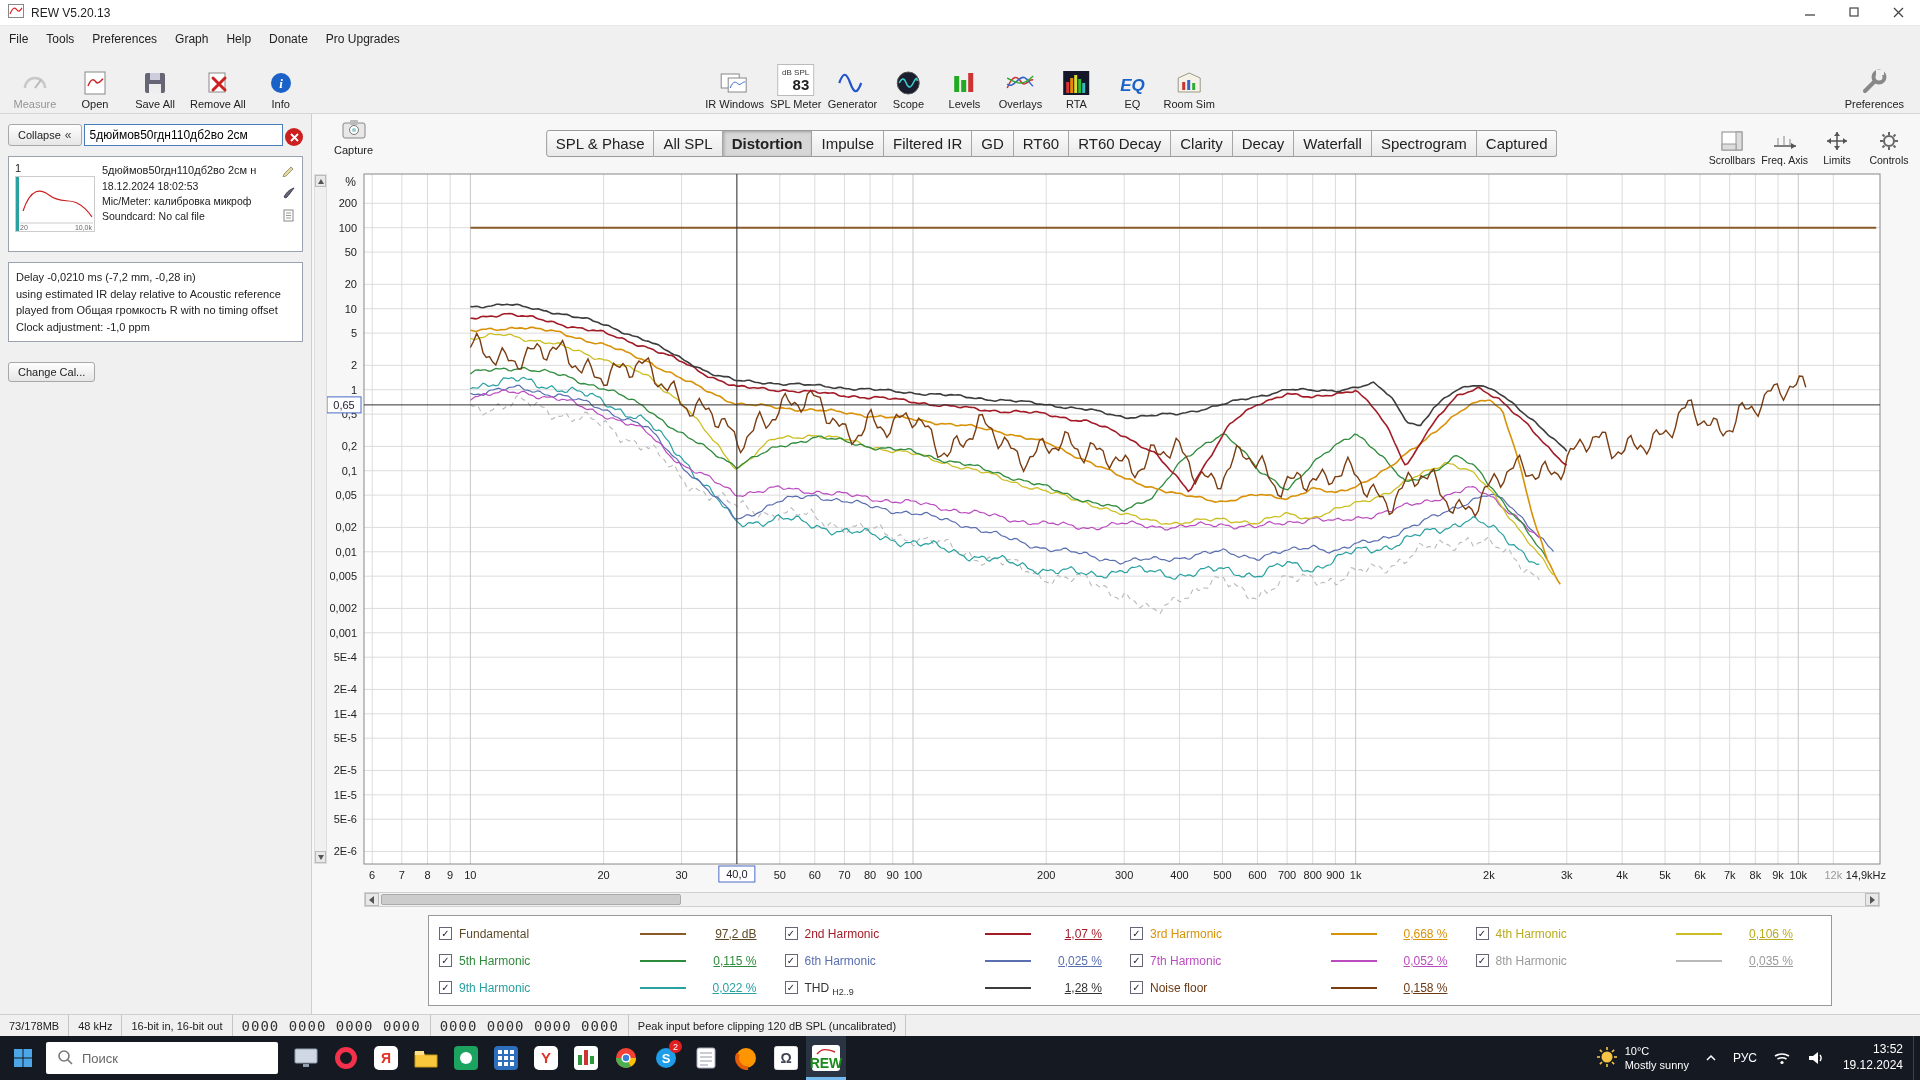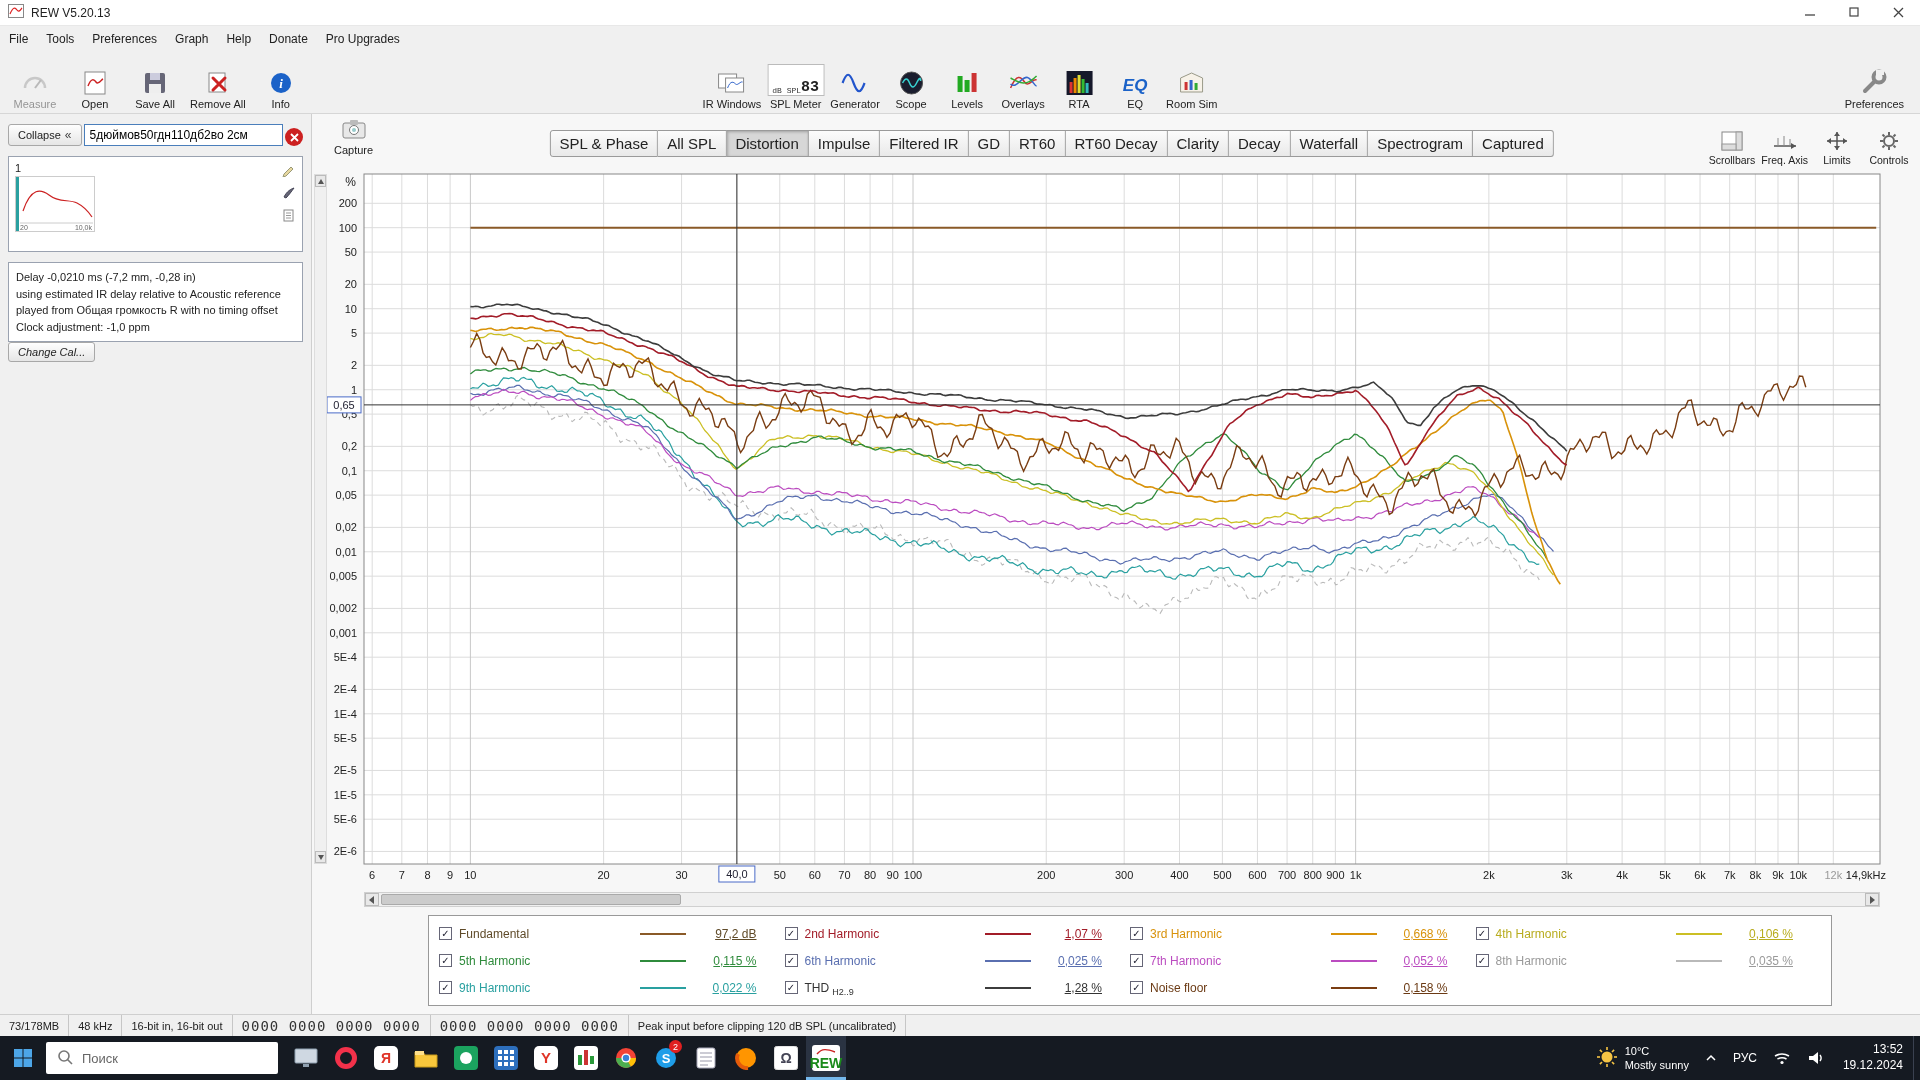--- a/index.html
+++ b/index.html
@@ -23,7 +23,7 @@
   .tb-btn { display:flex; flex-direction:column; align-items:center; justify-content:flex-end; gap:2px; font-size:11px; color:#222; min-width:50px; height:56px; }
   .tb-btn .ticon { height:32px; display:flex; align-items:flex-end; justify-content:center; }
   .tb-btn.disabled { opacity:.45; }
-  .spl-box { display:flex; align-items:center; border:1px solid #bbb; background:#fff; padding:0 4px; line-height:1;font-family:Liberation Mono, monospace; }
+  .spl-box { display:flex; flex-direction:column; align-items:center; border:1px solid #bbb; background:#fff; padding:0 4px; line-height:1; }
   .spl-top { font-size:8px; color:#333; padding-top:2px;}
   .spl-val { font-size:15px; font-weight:bold; }
   .eq-glyph { color:#1b62c8; font-weight:bold; font-size:17px; font-style:italic; }

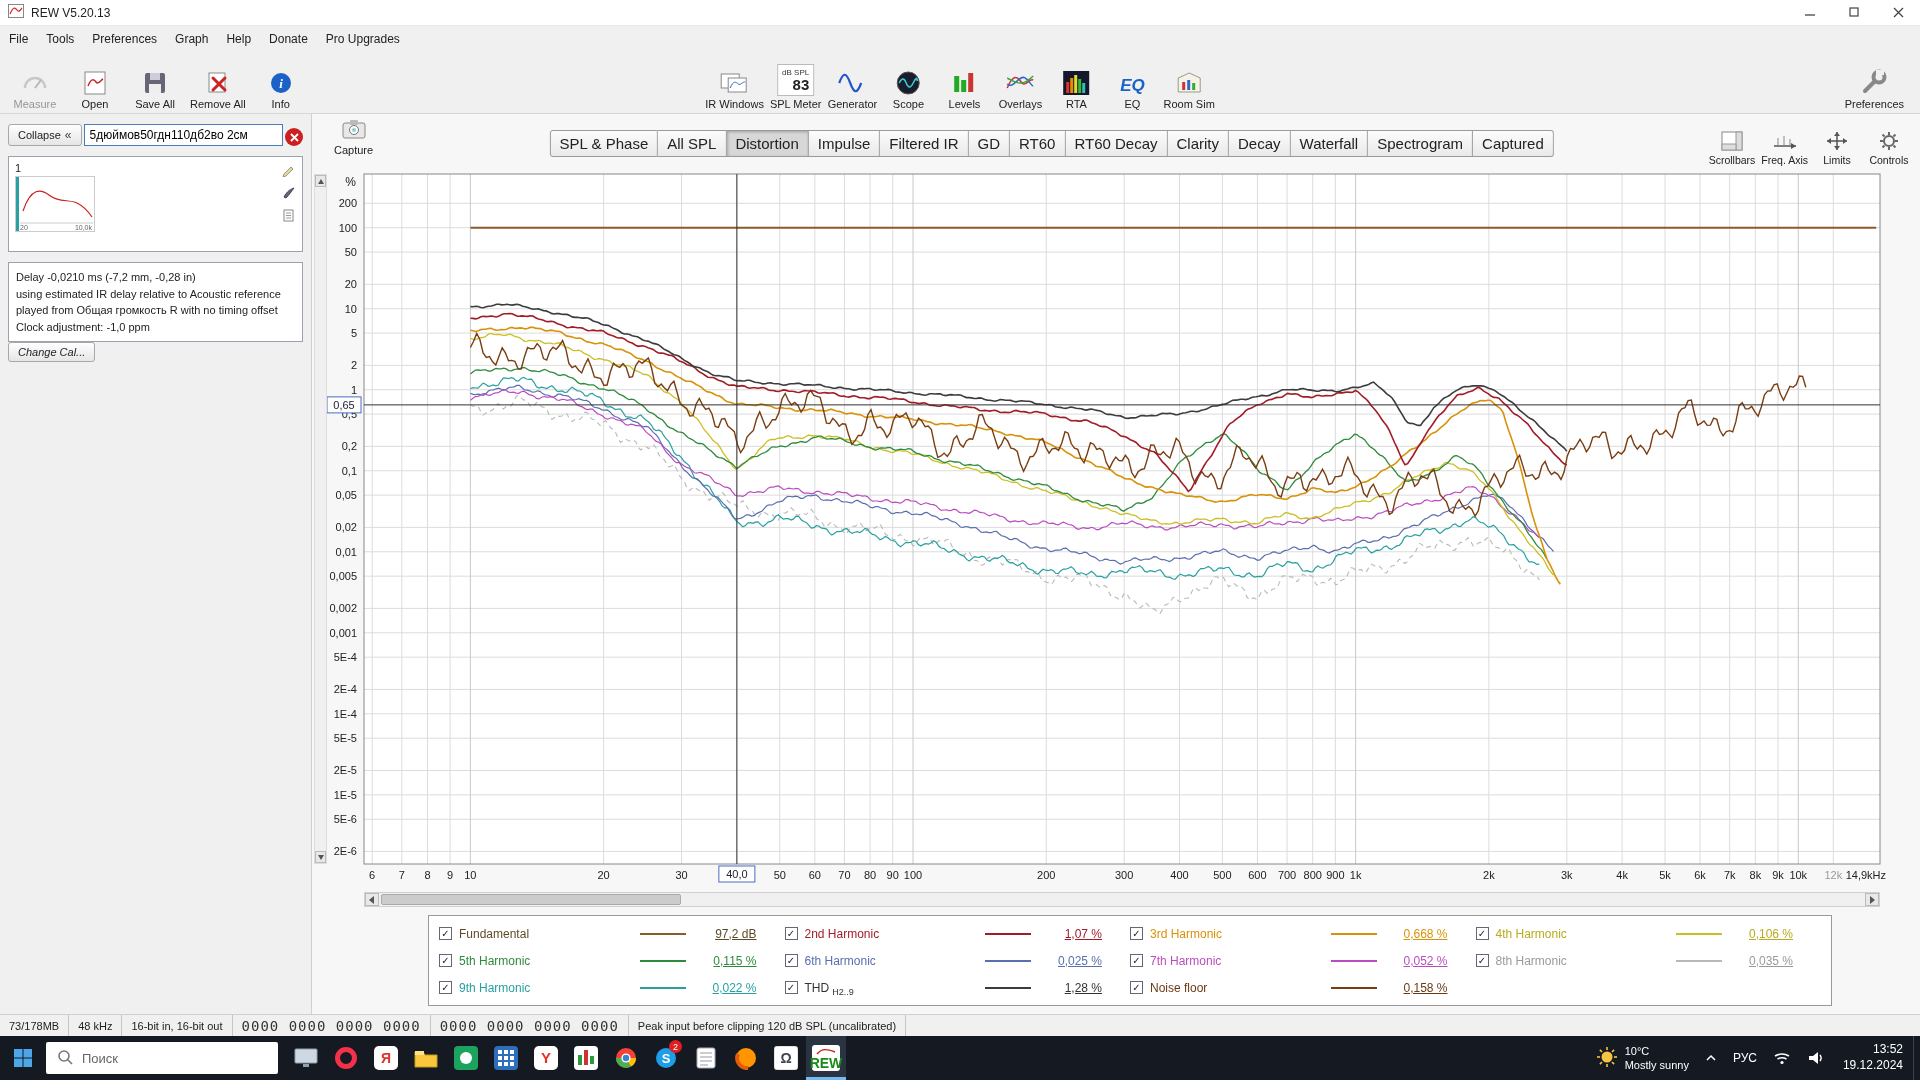--- a/index.html
+++ b/index.html
@@ -61,7 +61,7 @@
   .tab { border:1px solid #9a9a9a; border-left:none; background:linear-gradient(#fcfcfc,#e9e9e9); font-size:15px; padding:4px 9px; white-space:nowrap; }
   .tab:first-child { border-left:1px solid #9a9a9a; border-radius:3px 0 0 3px; }
   .tab:last-child { border-radius:0 3px 3px 0; }
-  .tab.active { background:#d7d7d7; box-shadow:inset 1px 1px 3px rgba(0,0,0,.25); }
+  .tab.active { background:#d7d7d7; box-shadow:inset 1px 1px 3px rgba(0,0,0,.25);font-weight:bold; }
   .graph-right-btns { position:absolute; right:8px; top:2px; display:flex; gap:6px; }
   .graph-right-btns .tb-btn { min-width:46px; height:50px; font-size:10.5px; }
   .chart-wrap { position:relative; height:720px; flex:0 0 auto;}

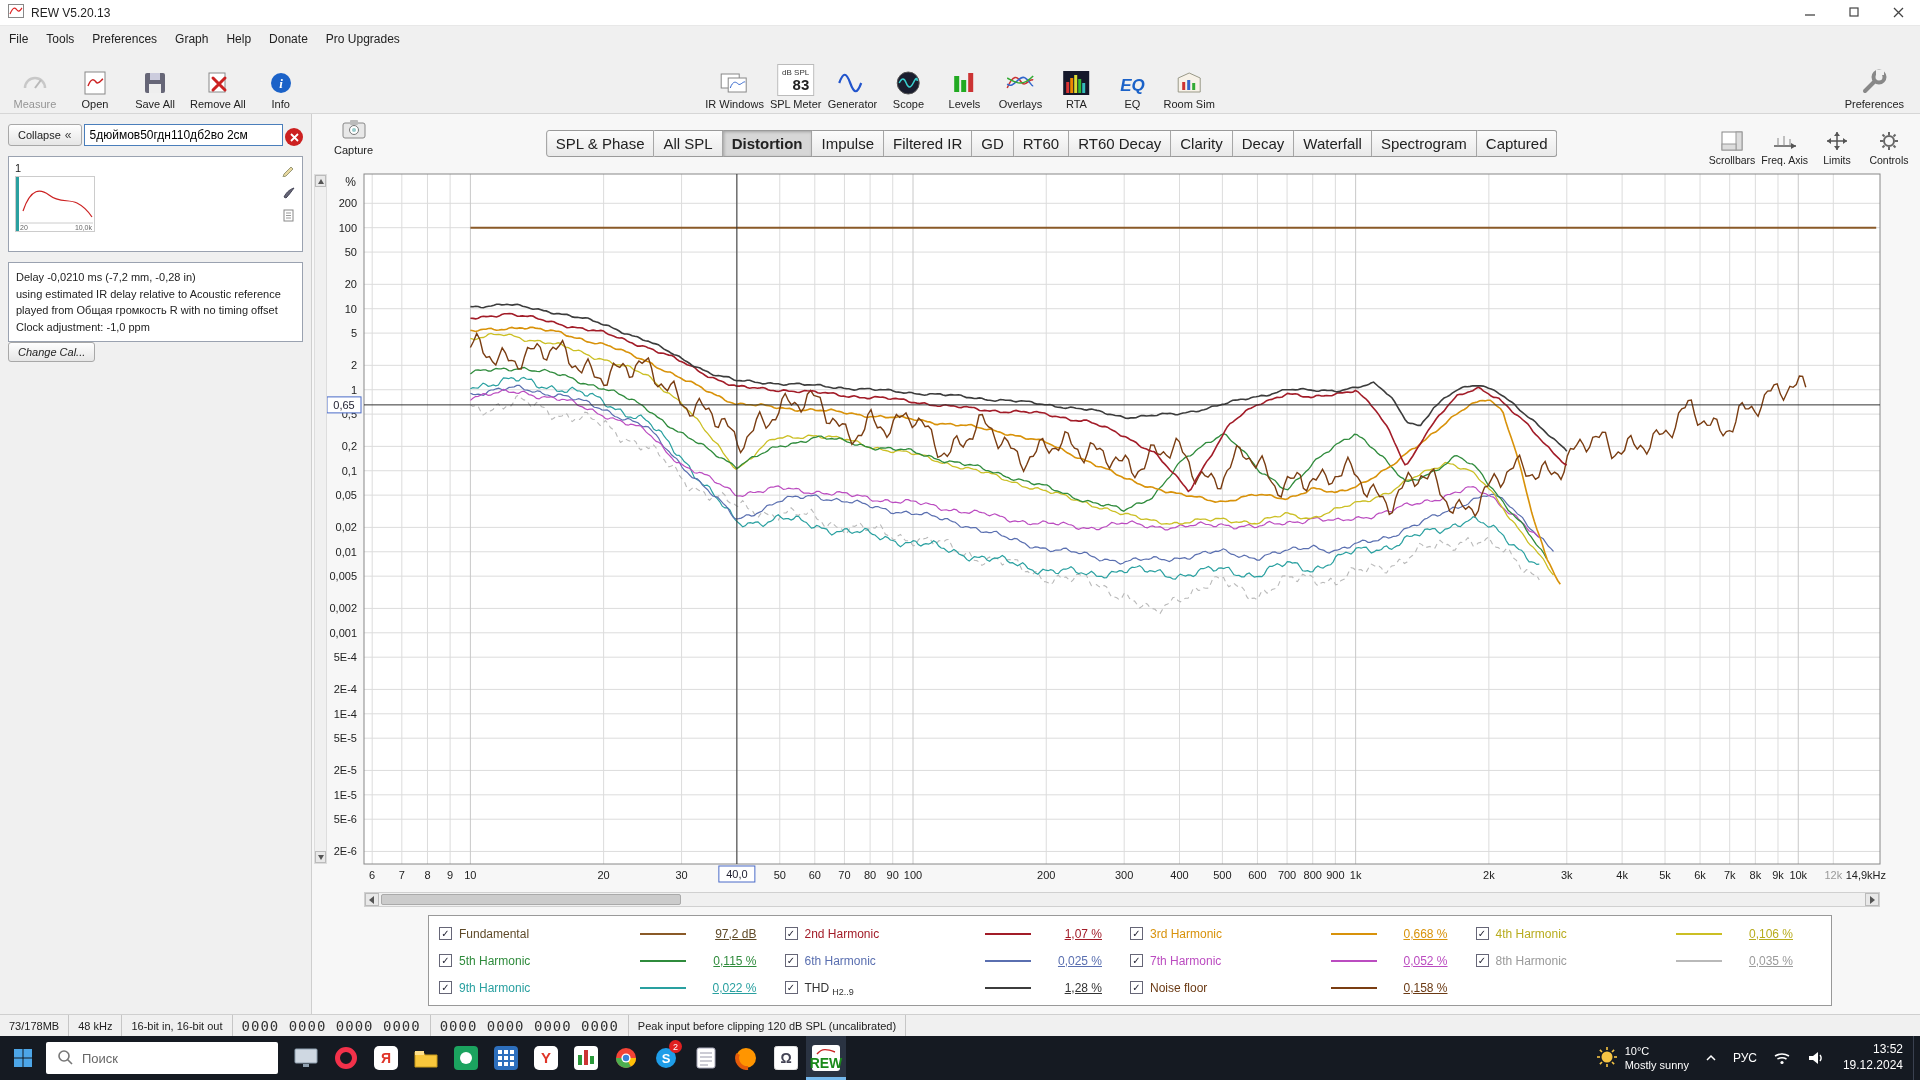--- a/index.html
+++ b/index.html
@@ -327,6 +327,12 @@
             <span class="t-min">20</span>
             <span class="t-max">10,0k</span>
           </div>
+        </div>
+        <div class="meas-lines">
+          <div class="meas-title">5дюймов50гдн110дб2во 2см н</div>
+          <div class="meas-sub">18.12.2024 18:02:53</div>
+          <div class="meas-sub">Mic/Meter: калибровка микроф</div>
+          <div class="meas-sub">Soundcard: No cal file</div>
         </div>
         <div class="meas-icons">
           <span><svg width="15" height="15">

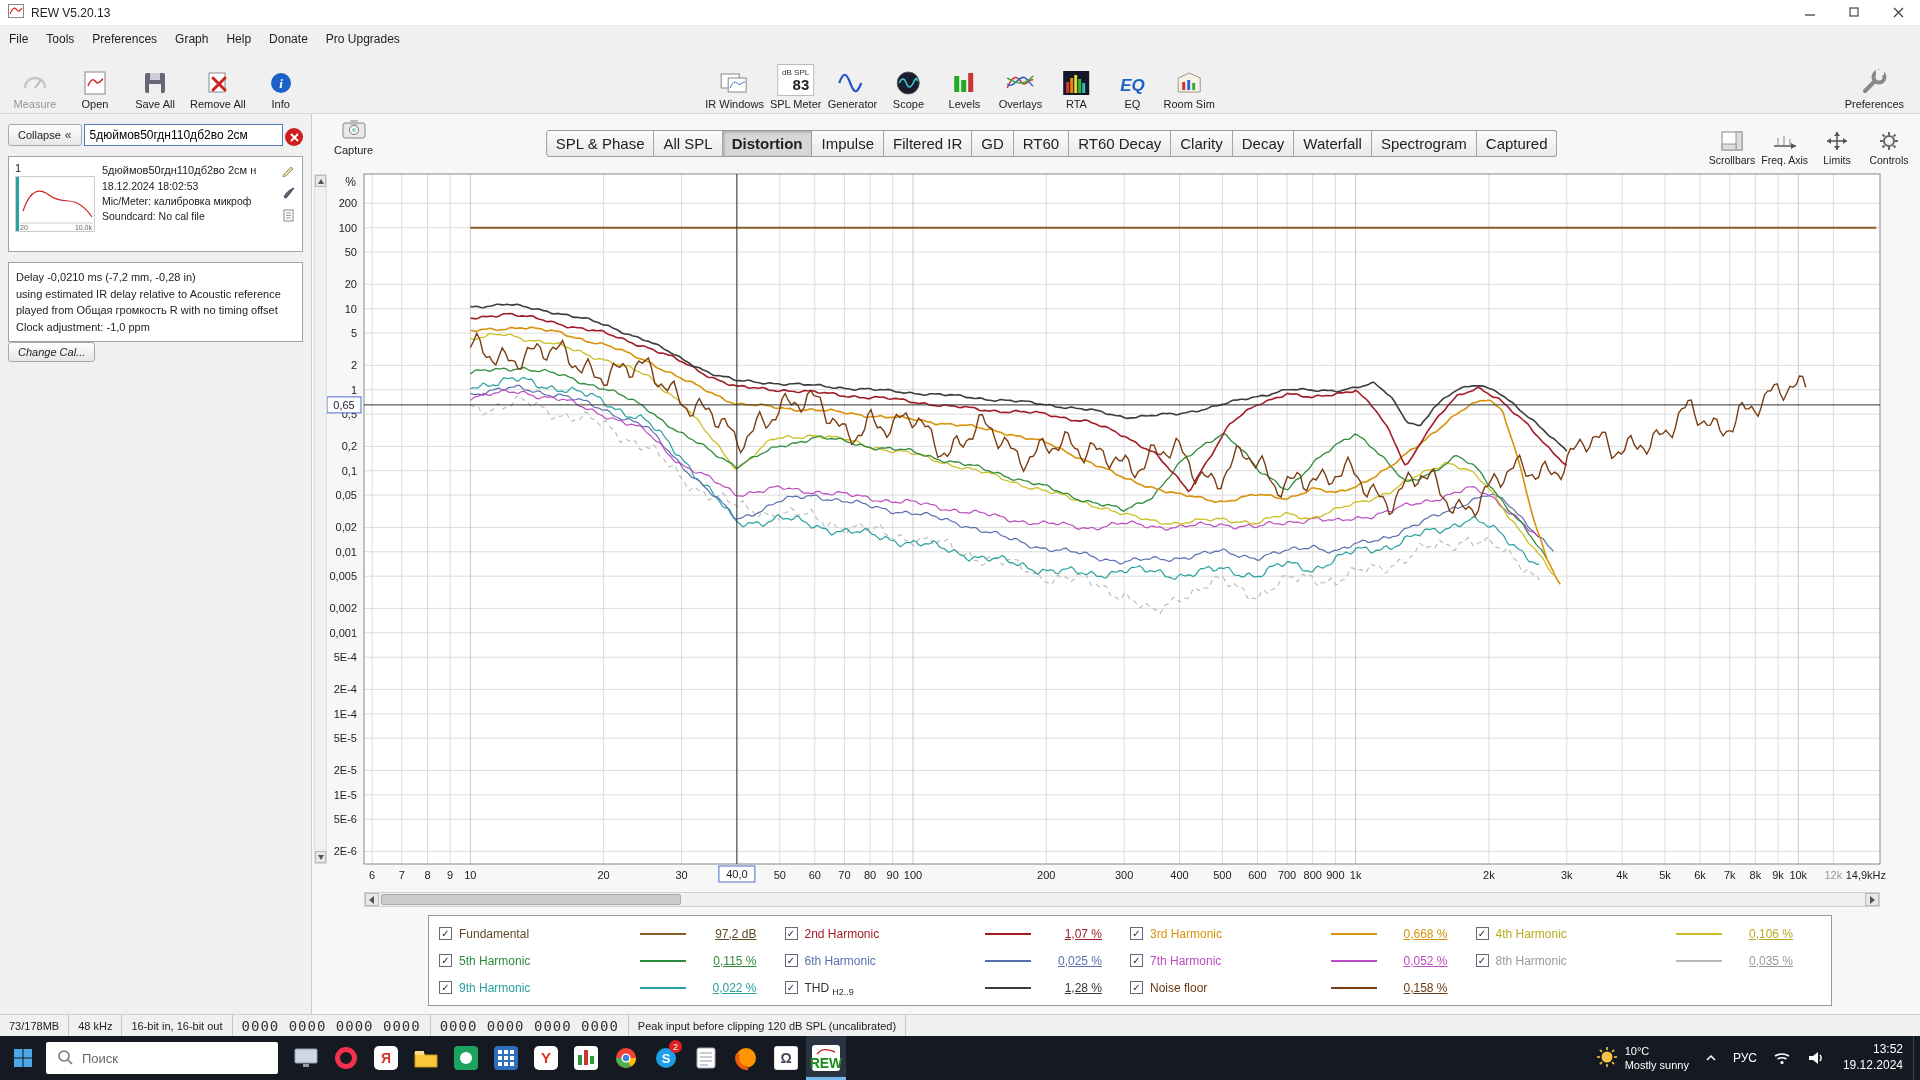--- a/index.html
+++ b/index.html
@@ -51,7 +51,7 @@
   .meas-icons { margin-left:auto; display:flex; flex-direction:column; gap:4px; align-items:center; }
 
   .info-box { background:#fff; border:1px solid #9aa2b0; margin-top:10px; padding:6px 7px; font-size:11px; line-height:1.5; }
-  .change-cal { margin-top:0;font-style:italic; }
+  .change-cal { margin-top:20px; }
 
   
   .graph-area { flex:1; background:#f7f7f7; position:relative; display:flex; flex-direction:column; min-width:0;}

